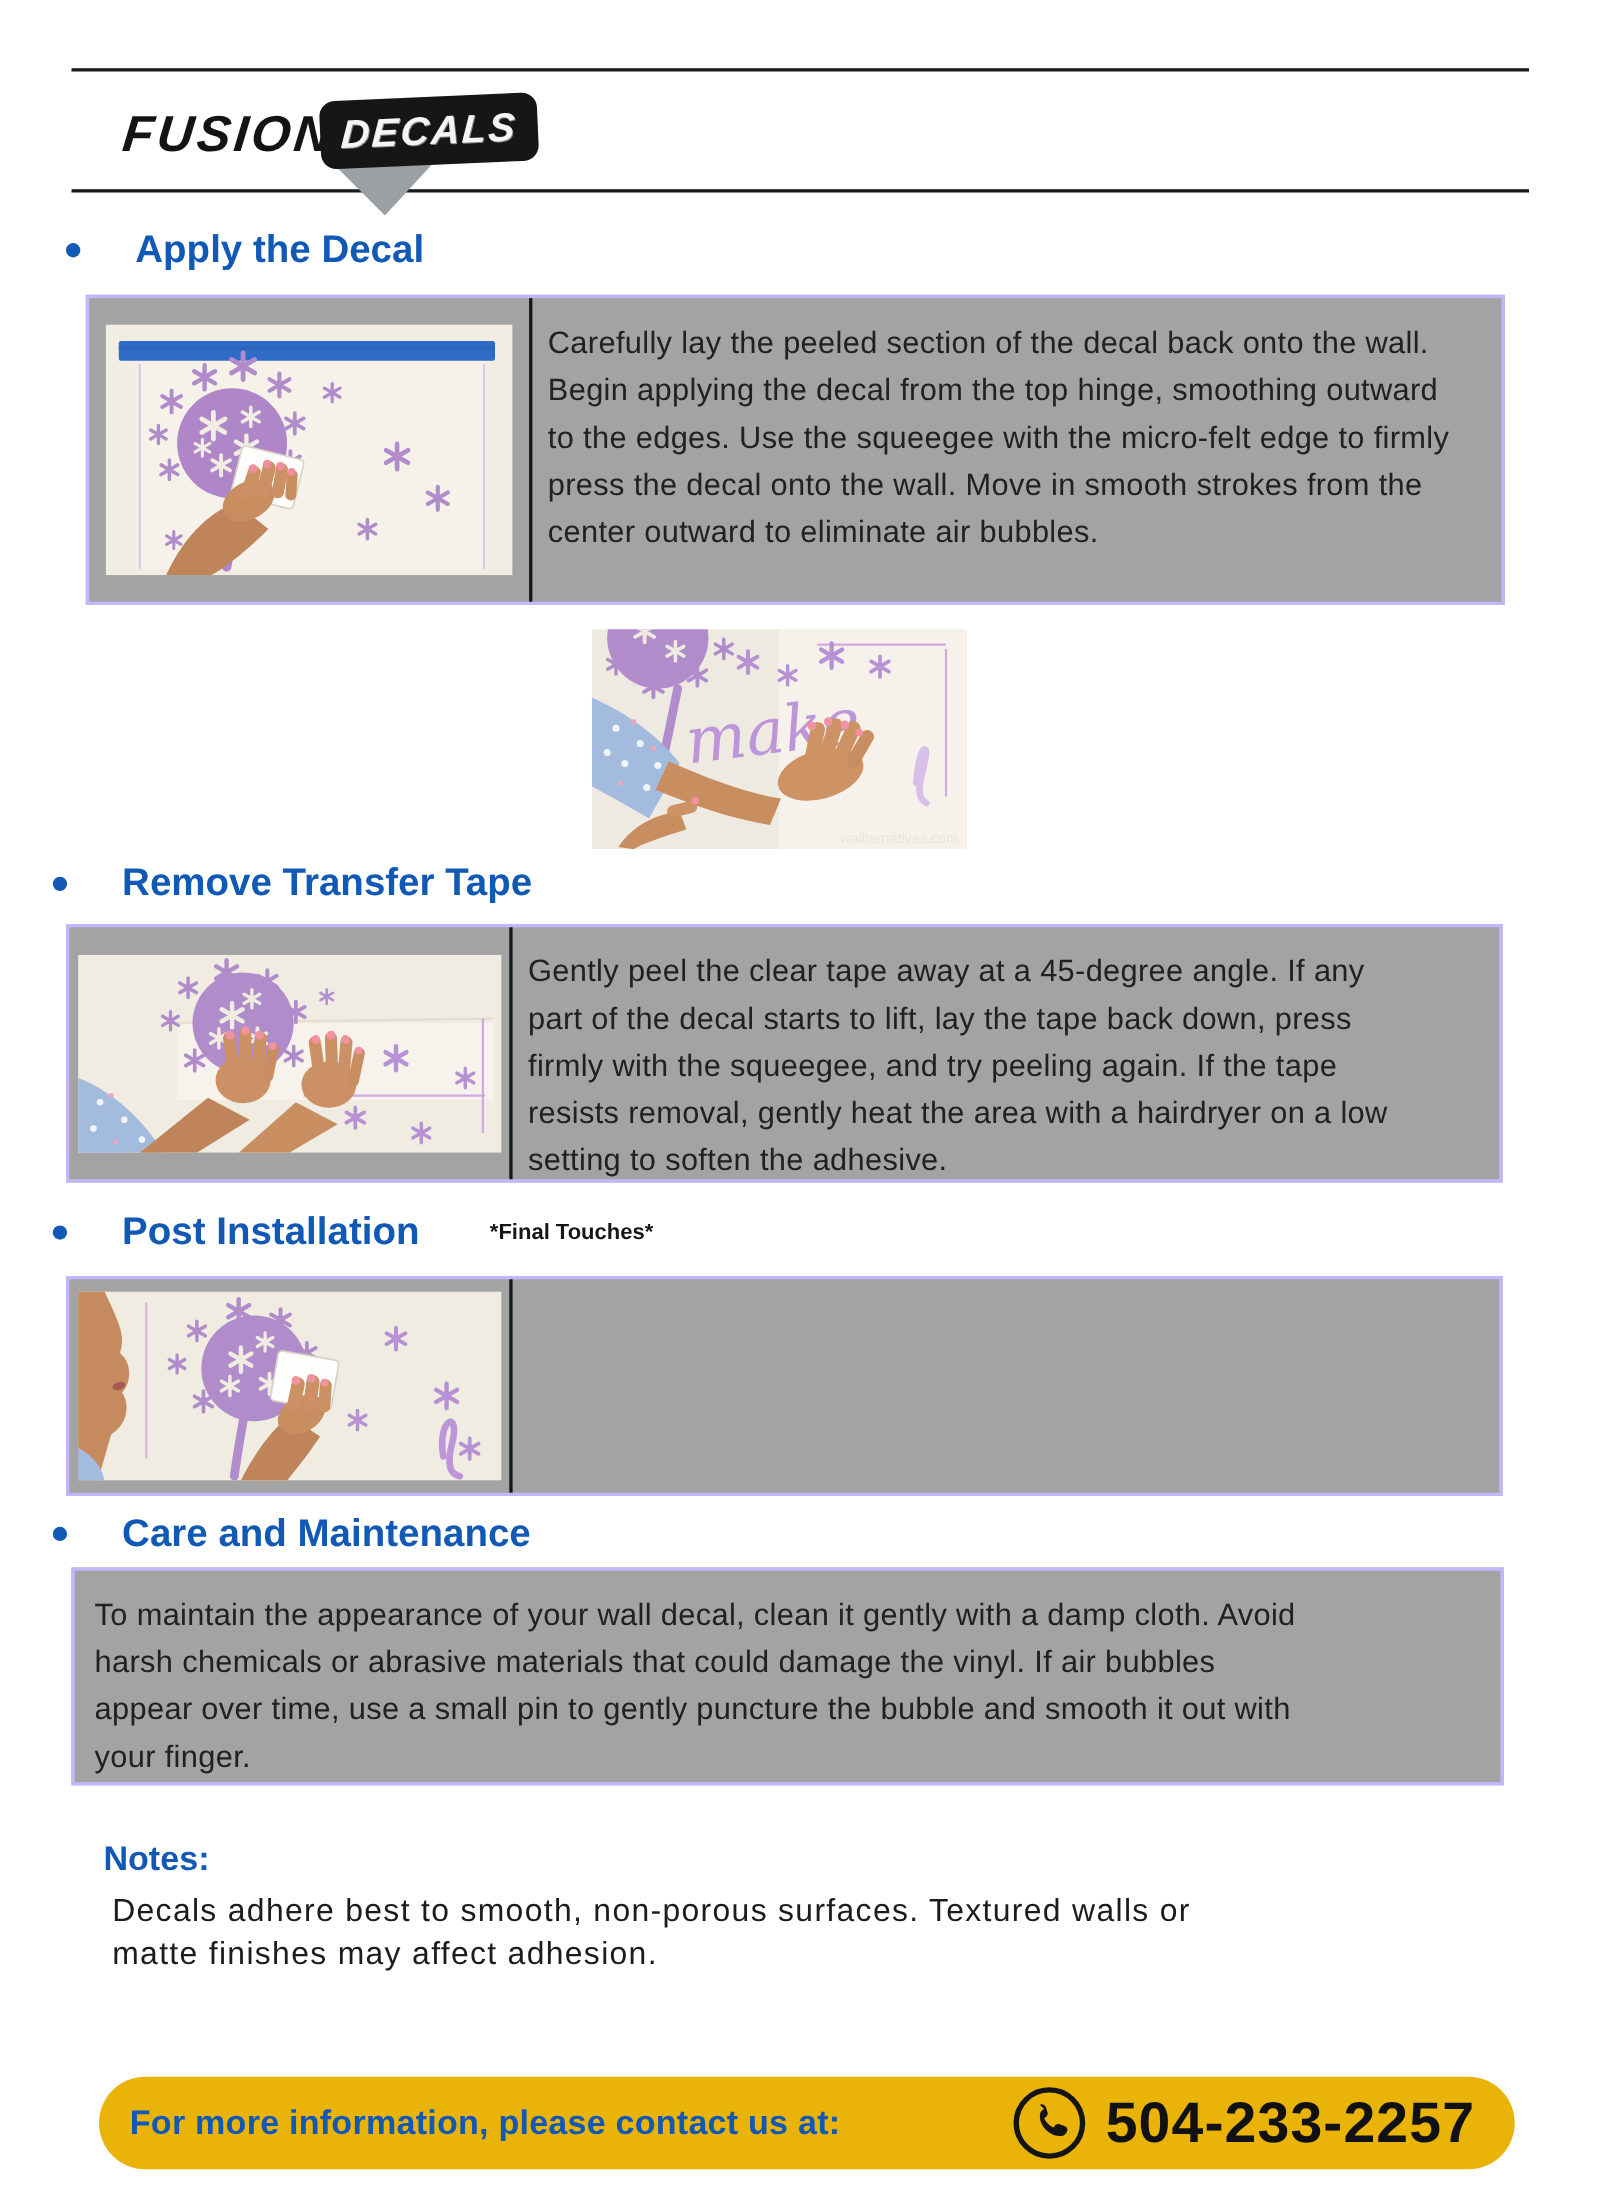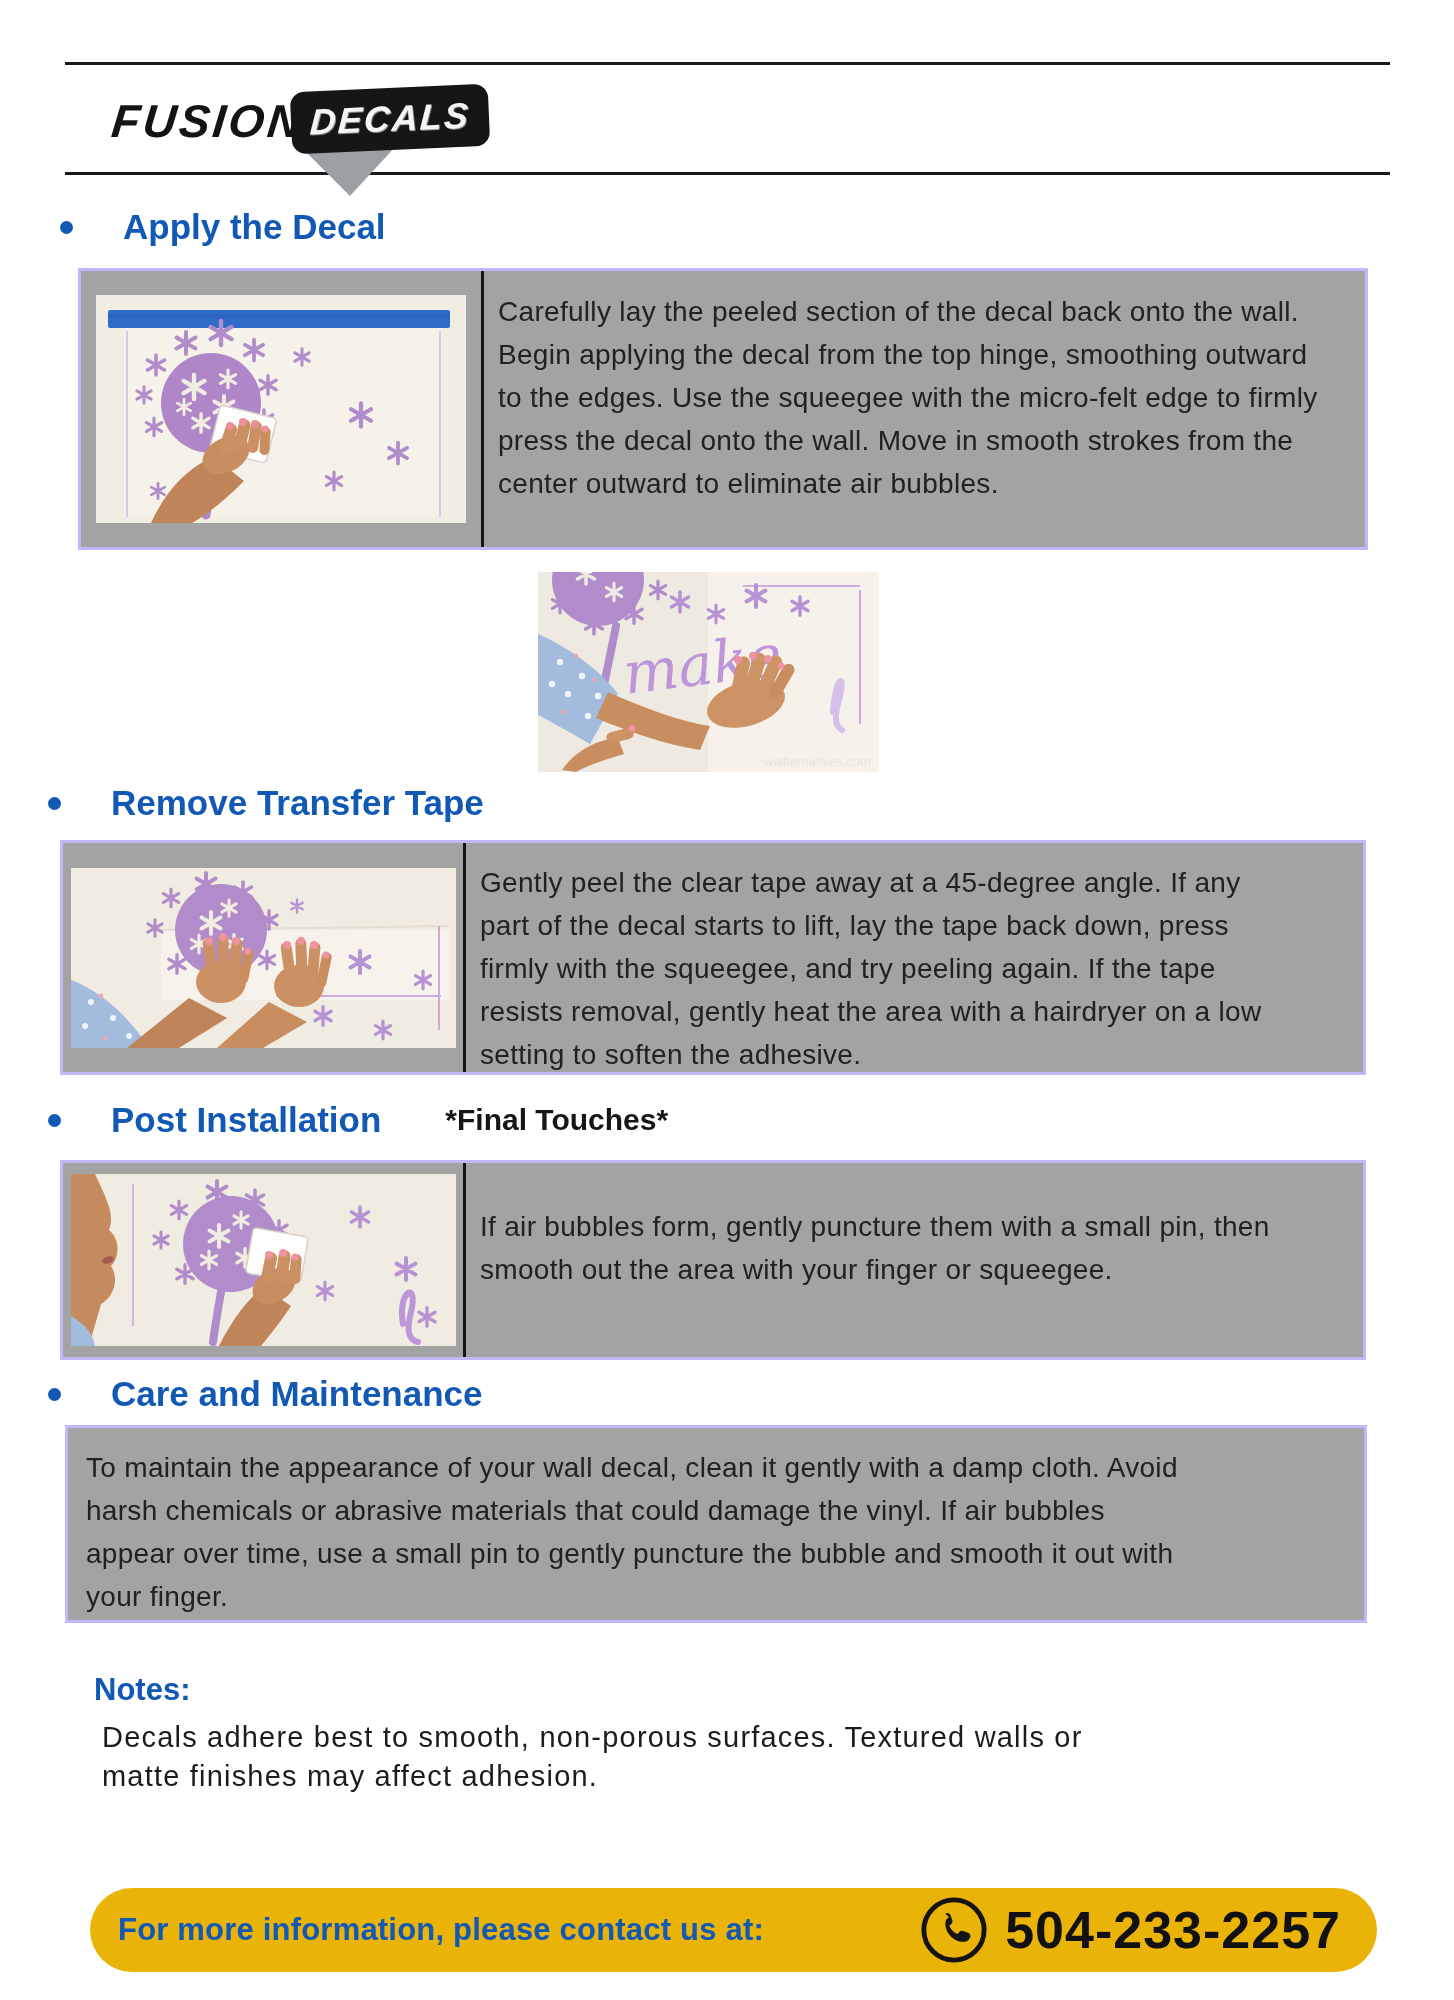--- a/index.html
+++ b/index.html
@@ -32,7 +32,7 @@
   
   .h{position:absolute;display:flex;align-items:center;gap:50px;color:#1159b5;font-weight:700;font-size:35px;z-index:2;white-space:nowrap;}
   .h .bullet{width:13px;height:13px;border-radius:50%;background:#1159b5;flex:none;}
-  .h .suffix{color:#161616;font-size:30px;font-weight:700;margin-left:14px;}
+  .h .suffix{color:#161616;font-size:20px;font-weight:700;margin-left:14px;}
   .h1{left:60px;top:207px;}
   .h2{left:48px;top:783px;}
   .h3{left:48px;top:1100px;}

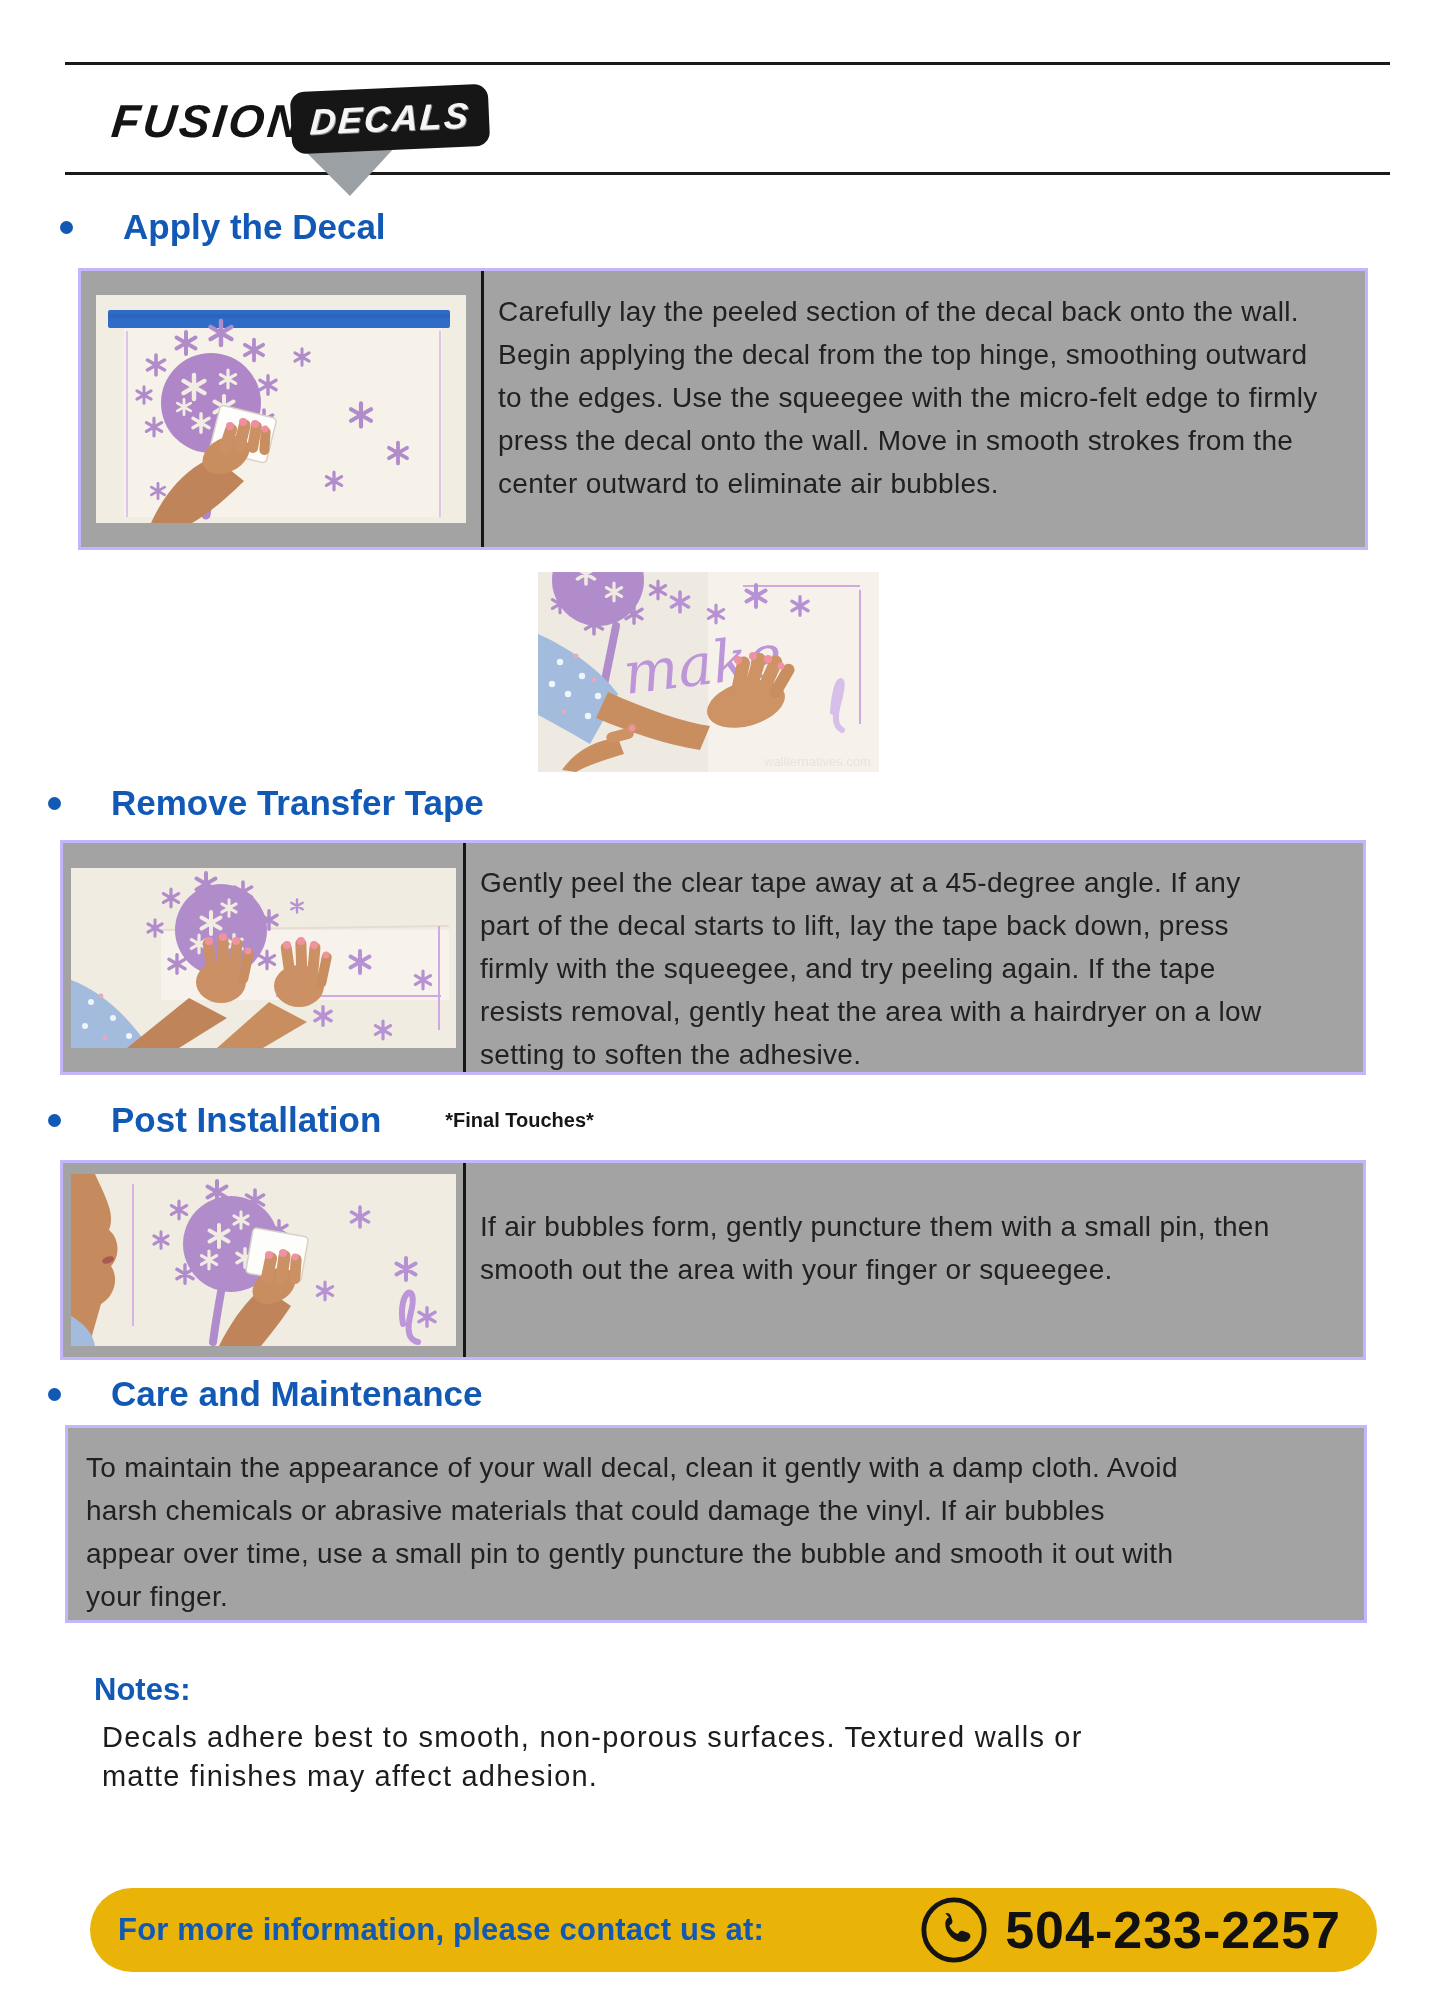--- a/index.html
+++ b/index.html
@@ -337,7 +337,6 @@
         <path d="M332 150 c-6 -34 16 -44 8 -12 c-5 20 -2 28 7 30" stroke="#bd95d9" stroke-width="6" fill="none" stroke-linecap="round"></path>
       </svg>
     </div>
-    <div class="txt-cell">If air bubbles form, gently puncture them with a small pin, then smooth out the area with your finger or squeegee.</div>
   </div>
 
   <div class="h h4">

